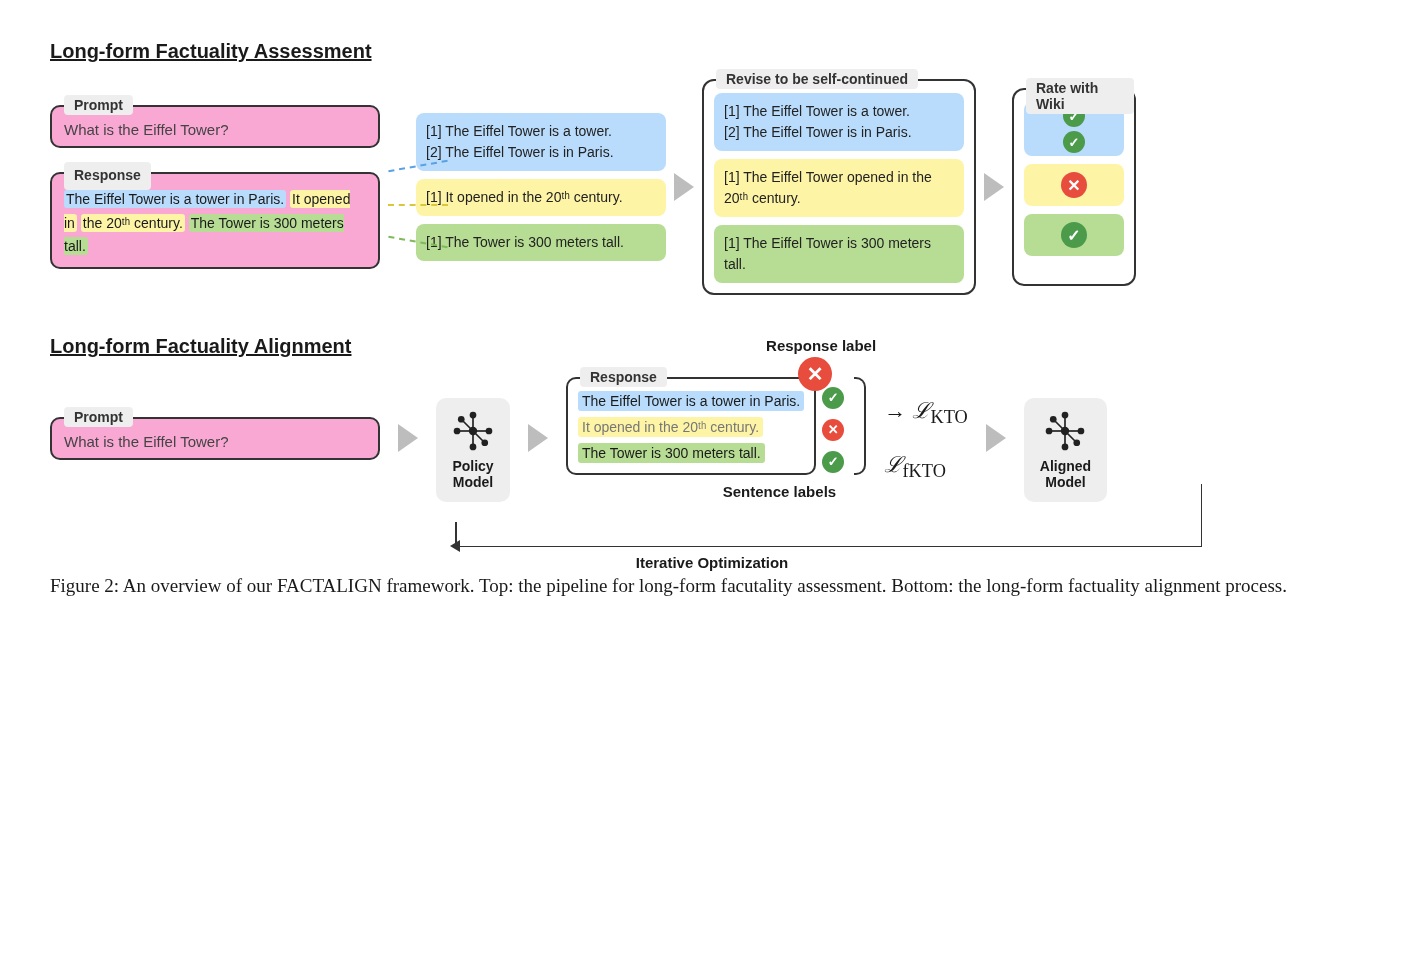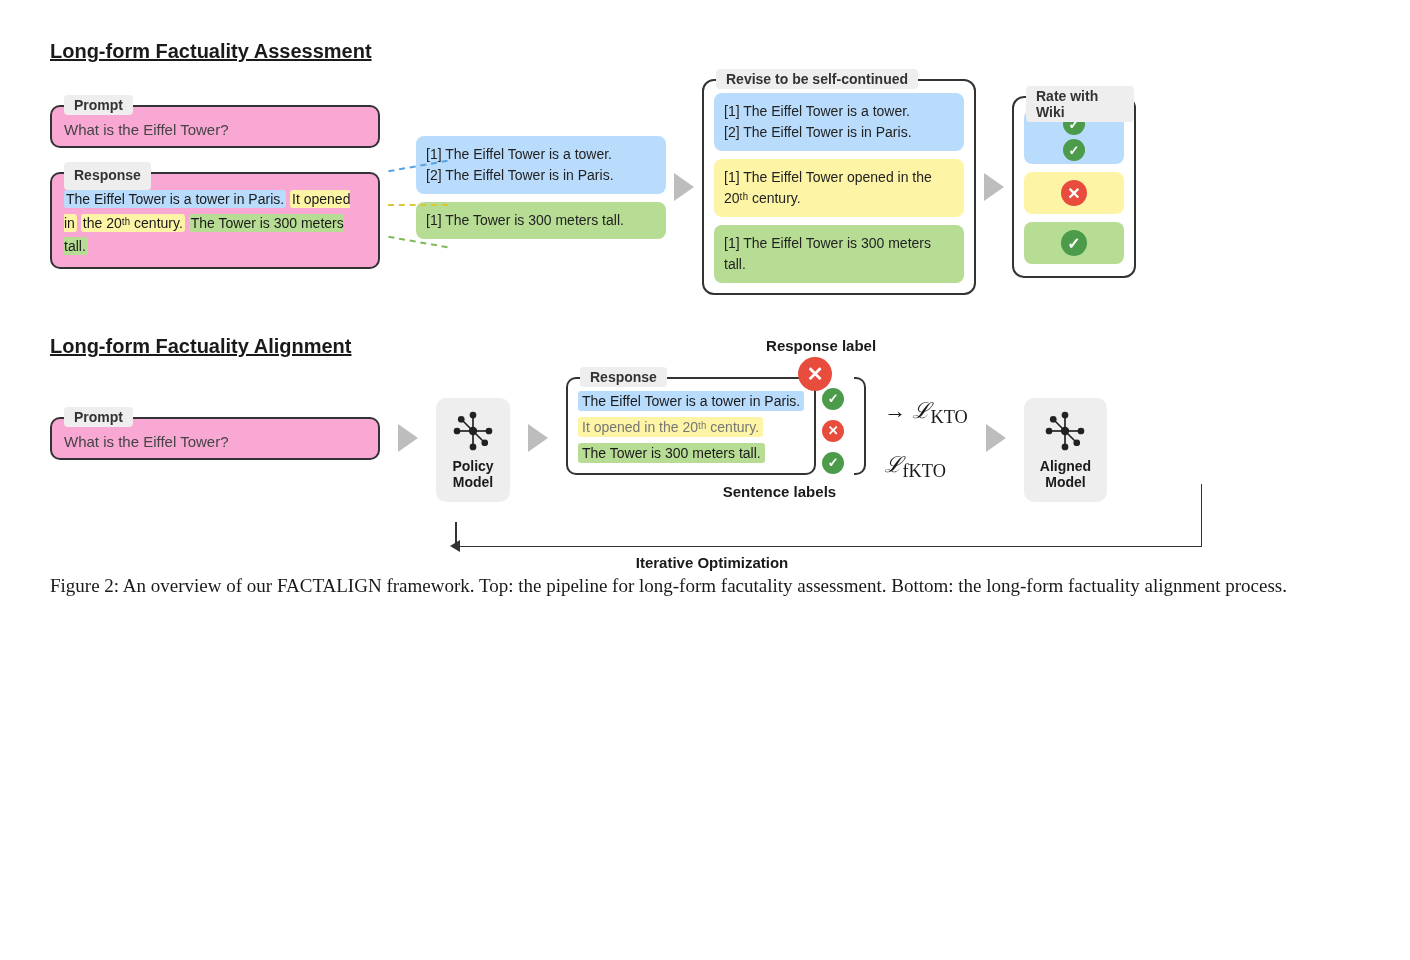--- a/index.html
+++ b/index.html
@@ -69,7 +69,7 @@
   .rate-box {
     border:2px solid #333;
     border-radius:12px;
-    padding:12px 10px 12px 10px;
+    padding:12px 10px 28px 10px;
     position:relative;
     display:flex;
     flex-direction:column;

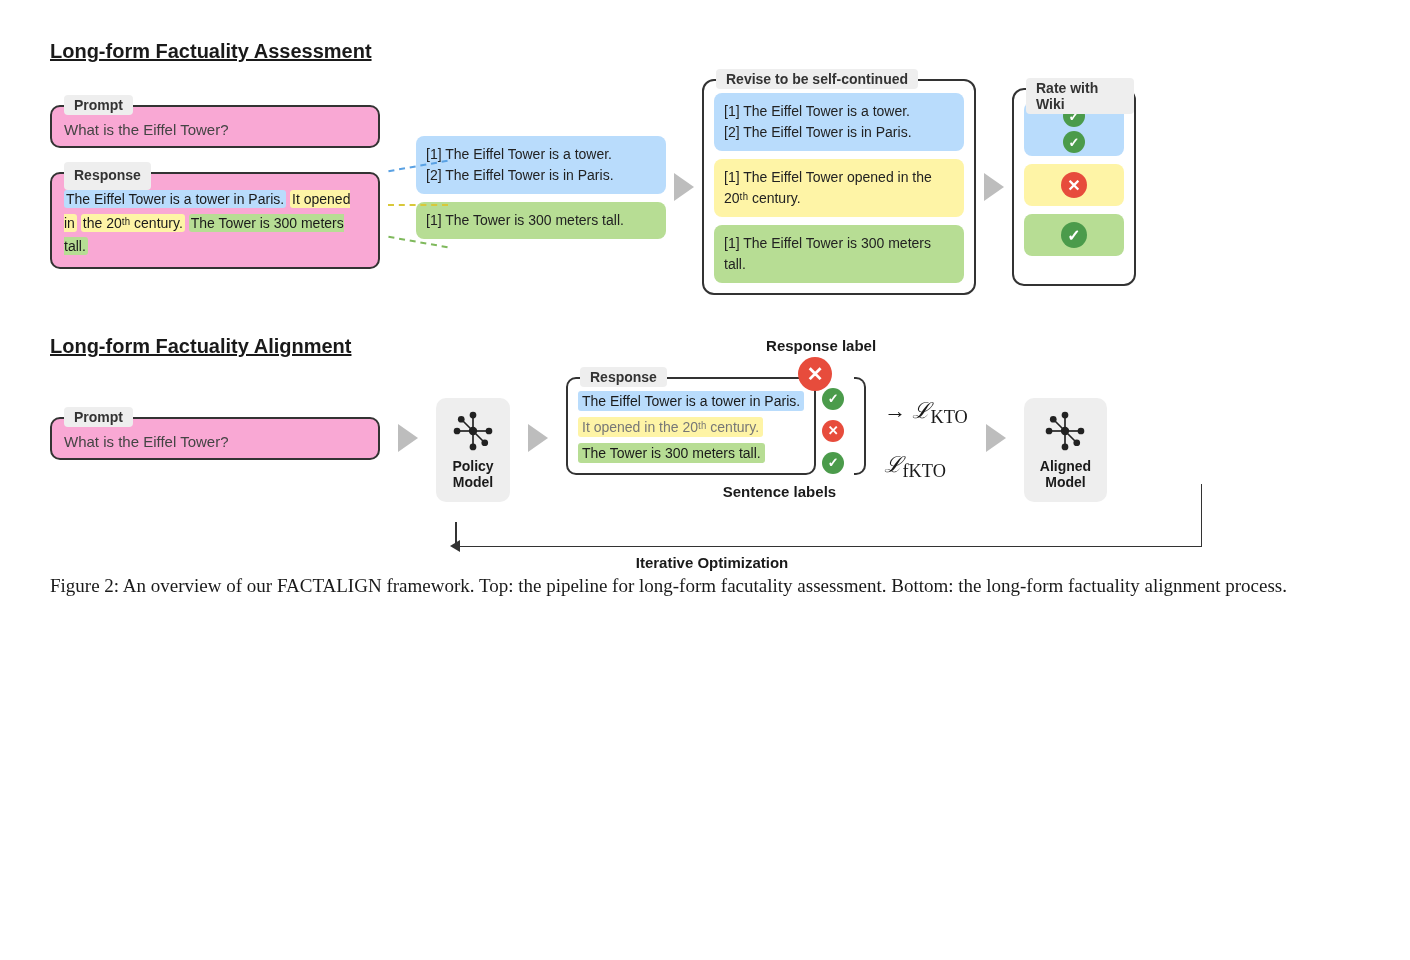--- a/index.html
+++ b/index.html
@@ -220,6 +220,9 @@
       <div class="fact-card fc-blue">
         <div>[1] The Eiffel Tower is a tower.</div>
         <div>[2] The Eiffel Tower is in Paris.</div>
+      </div>
+      <div class="fact-card fc-yellow">
+        <div>[1] It opened in the 20ᵗʰ century.</div>
       </div>
       <div class="fact-card fc-green">
         <div>[1] The Tower is 300 meters tall.</div>

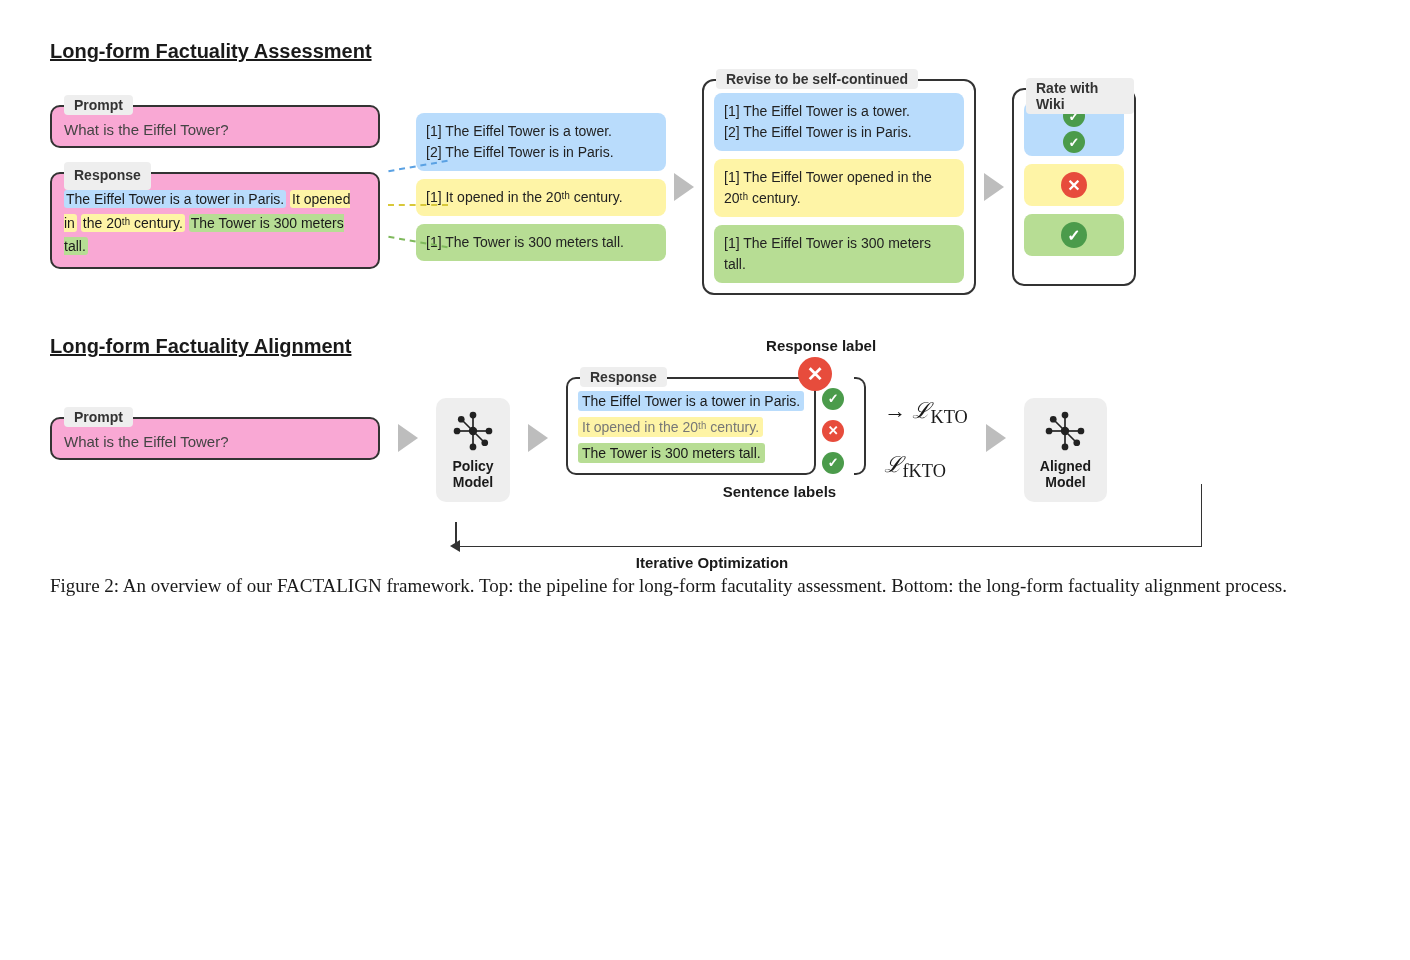--- a/index.html
+++ b/index.html
@@ -153,7 +153,7 @@
     margin-left:4px;
   }
   .loss-labels { display:flex; flex-direction:column; gap:20px; font-family: 'Times New Roman', Georgia, serif; font-style:italic; font-size:22px; }
-  .resp-wrapper { display:flex; align-items:center; gap:6px; position:relative;}
+  .resp-wrapper { display:flex; align-items:flex-start; gap:6px; position:relative;}
   .resp-top-label {
     position:absolute; top:-40px; right:-10px; font-weight:700; font-size:15px;
   }

